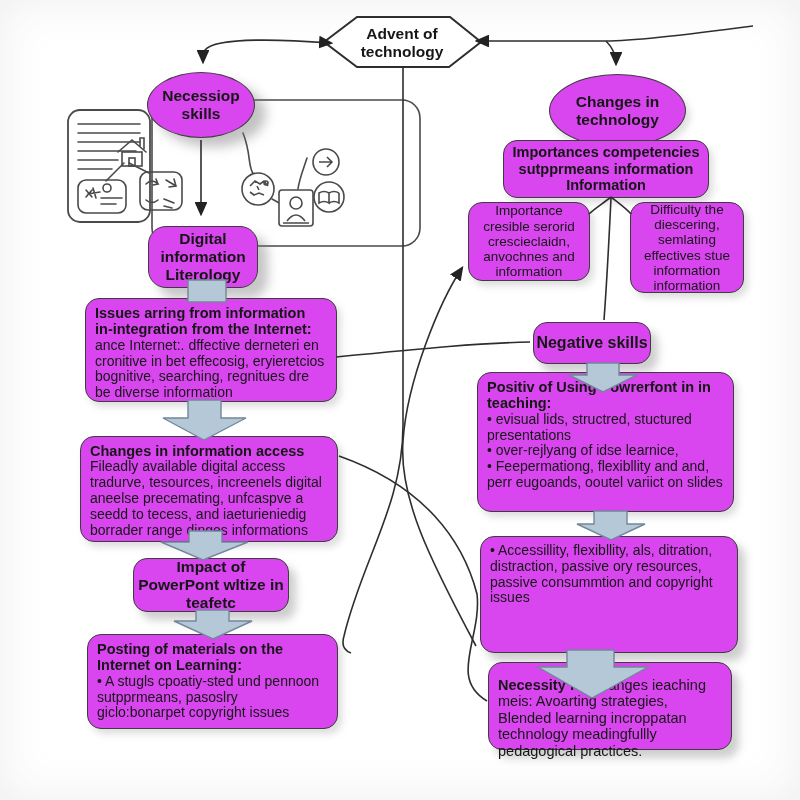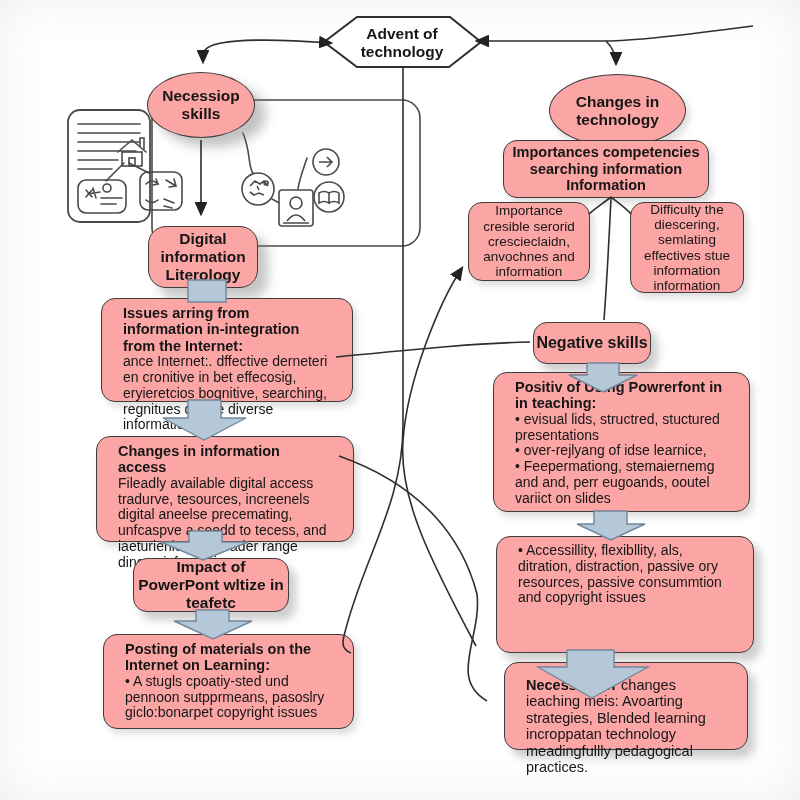--- a/index.html
+++ b/index.html
@@ -8,7 +8,7 @@
           box-shadow:inset 0 0 46px rgba(90,90,90,0.10);}
   svg{position:absolute;left:0;top:0;}
   .lyr{pointer-events:none;}
-  .node{position:absolute;background:#fca5a5;border:1.8px solid #3d3d3d;border-radius:14px;
+  .node{position:absolute;background:#d946ef;border:1.8px solid #3d3d3d;border-radius:14px;
         box-sizing:border-box;box-shadow:7px 8px 9px rgba(125,125,125,0.38);}
   .flat{box-shadow:4px 5px 7px rgba(135,135,135,0.28);}
   .ctr{display:flex;align-items:center;justify-content:center;text-align:center;}

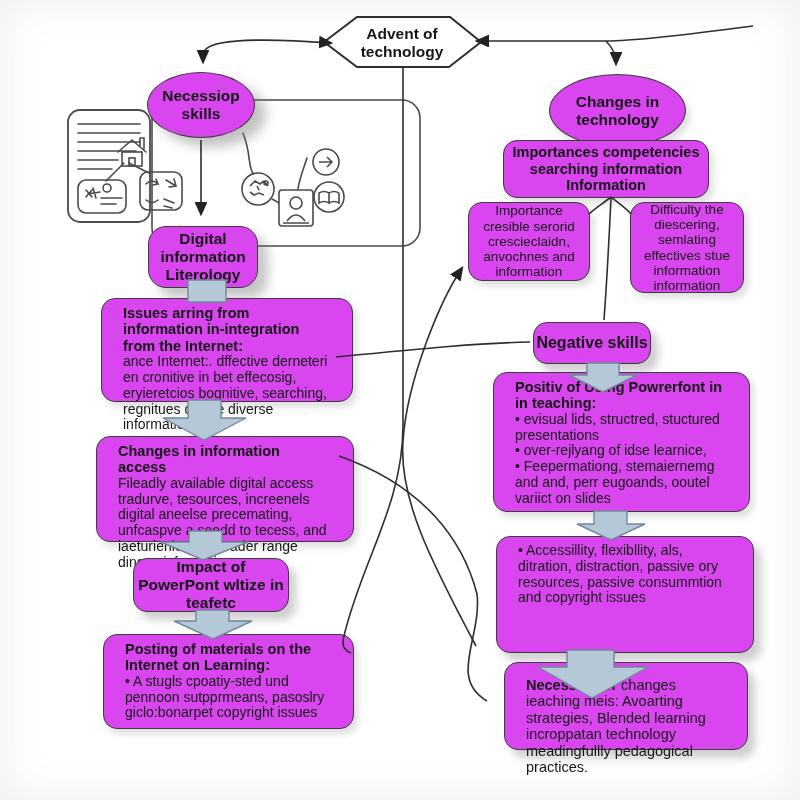--- a/index.html
+++ b/index.html
@@ -90,7 +90,7 @@
   </div>
 
   <div class="node ctr z2 flat" style="left:503px;top:140px;width:206px;height:58px;font-weight:bold;font-size:14.5px;line-height:1.15;">
-    <span>Importances competencies searching information Information</span>
+    <span>Importances competencies sutpprmeans information Information</span>
     </div>
 
   <div class="node ctr sm z2 flat" style="left:468px;top:202px;width:122px;height:79px;padding:2px;">

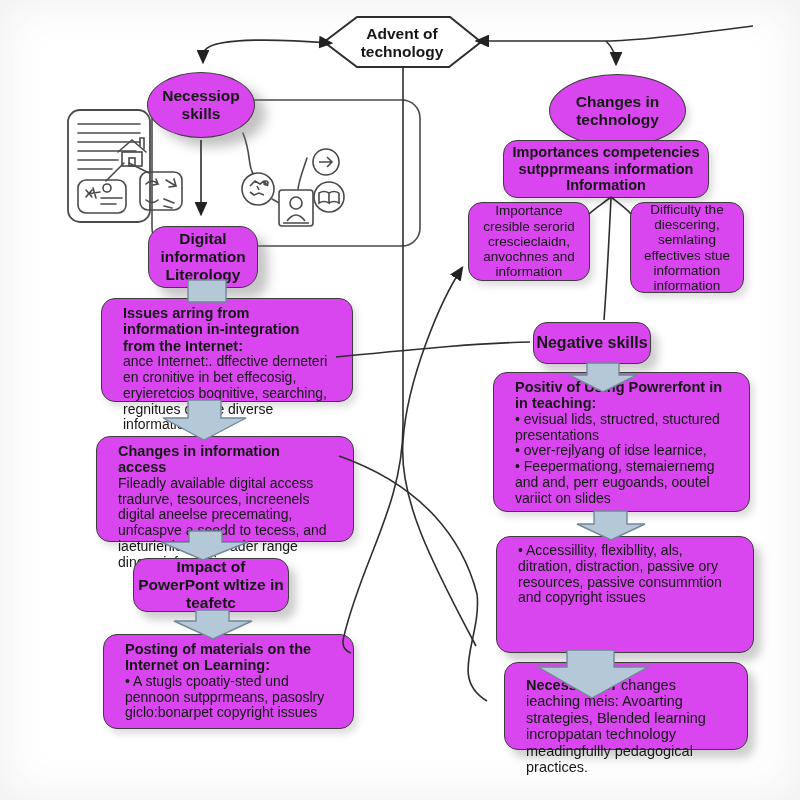--- a/index.html
+++ b/index.html
@@ -13,7 +13,7 @@
   .flat{box-shadow:4px 5px 7px rgba(135,135,135,0.28);}
   .ctr{display:flex;align-items:center;justify-content:center;text-align:center;}
   .ellipse{border-radius:50%;}
-  .pad{padding:6px 21px;margin-left:16px;}
+  .pad{padding:6px 9px;}
   .ttl{font-weight:bold;font-size:14.5px;line-height:1.13;}
   .bdy{font-size:14px;line-height:1.13;}
   .big{font-weight:bold;font-size:15.5px;line-height:1.15;}

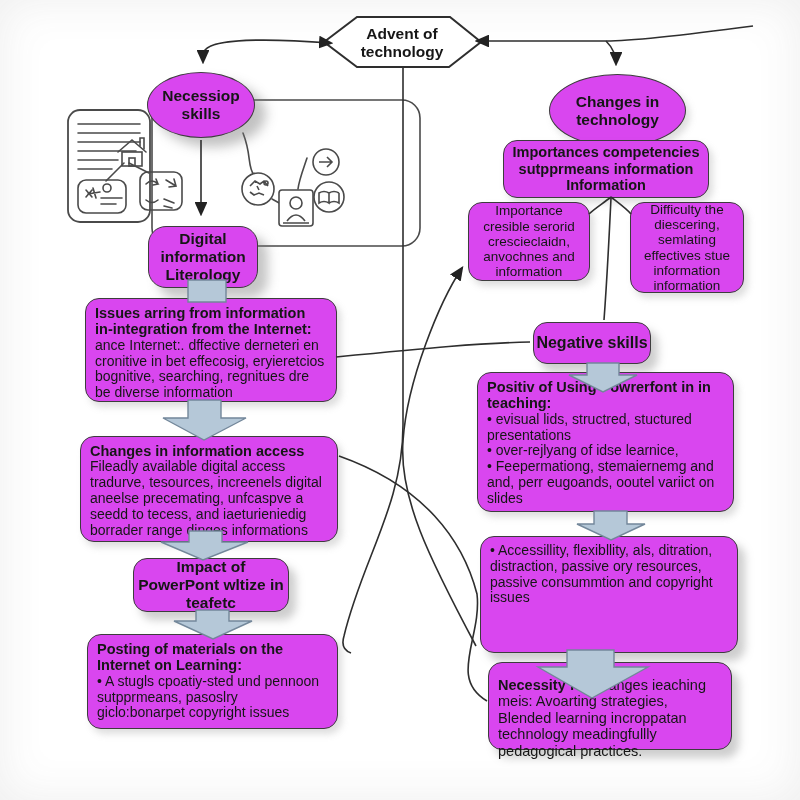--- a/index.html
+++ b/index.html
@@ -109,7 +109,7 @@
     <div class="ttl">Positiv of Using Powrerfont in in teaching:</div>
     <div class="bdy">• evisual lids, structred, stuctured presentations</div>
     <div class="bdy">• over-rejlyang of idse learnice,</div>
-    <div class="bdy">• Feepermationg, stemaiernemg and and, perr eugoands, ooutel variict on slides</div>
+    <div class="bdy">• Feepermationg, flexibllity and and, perr eugoands, ooutel variict on slides</div>
   </div>
 
   <div class="node pad z2" style="left:480px;top:536px;width:258px;height:117px;">

